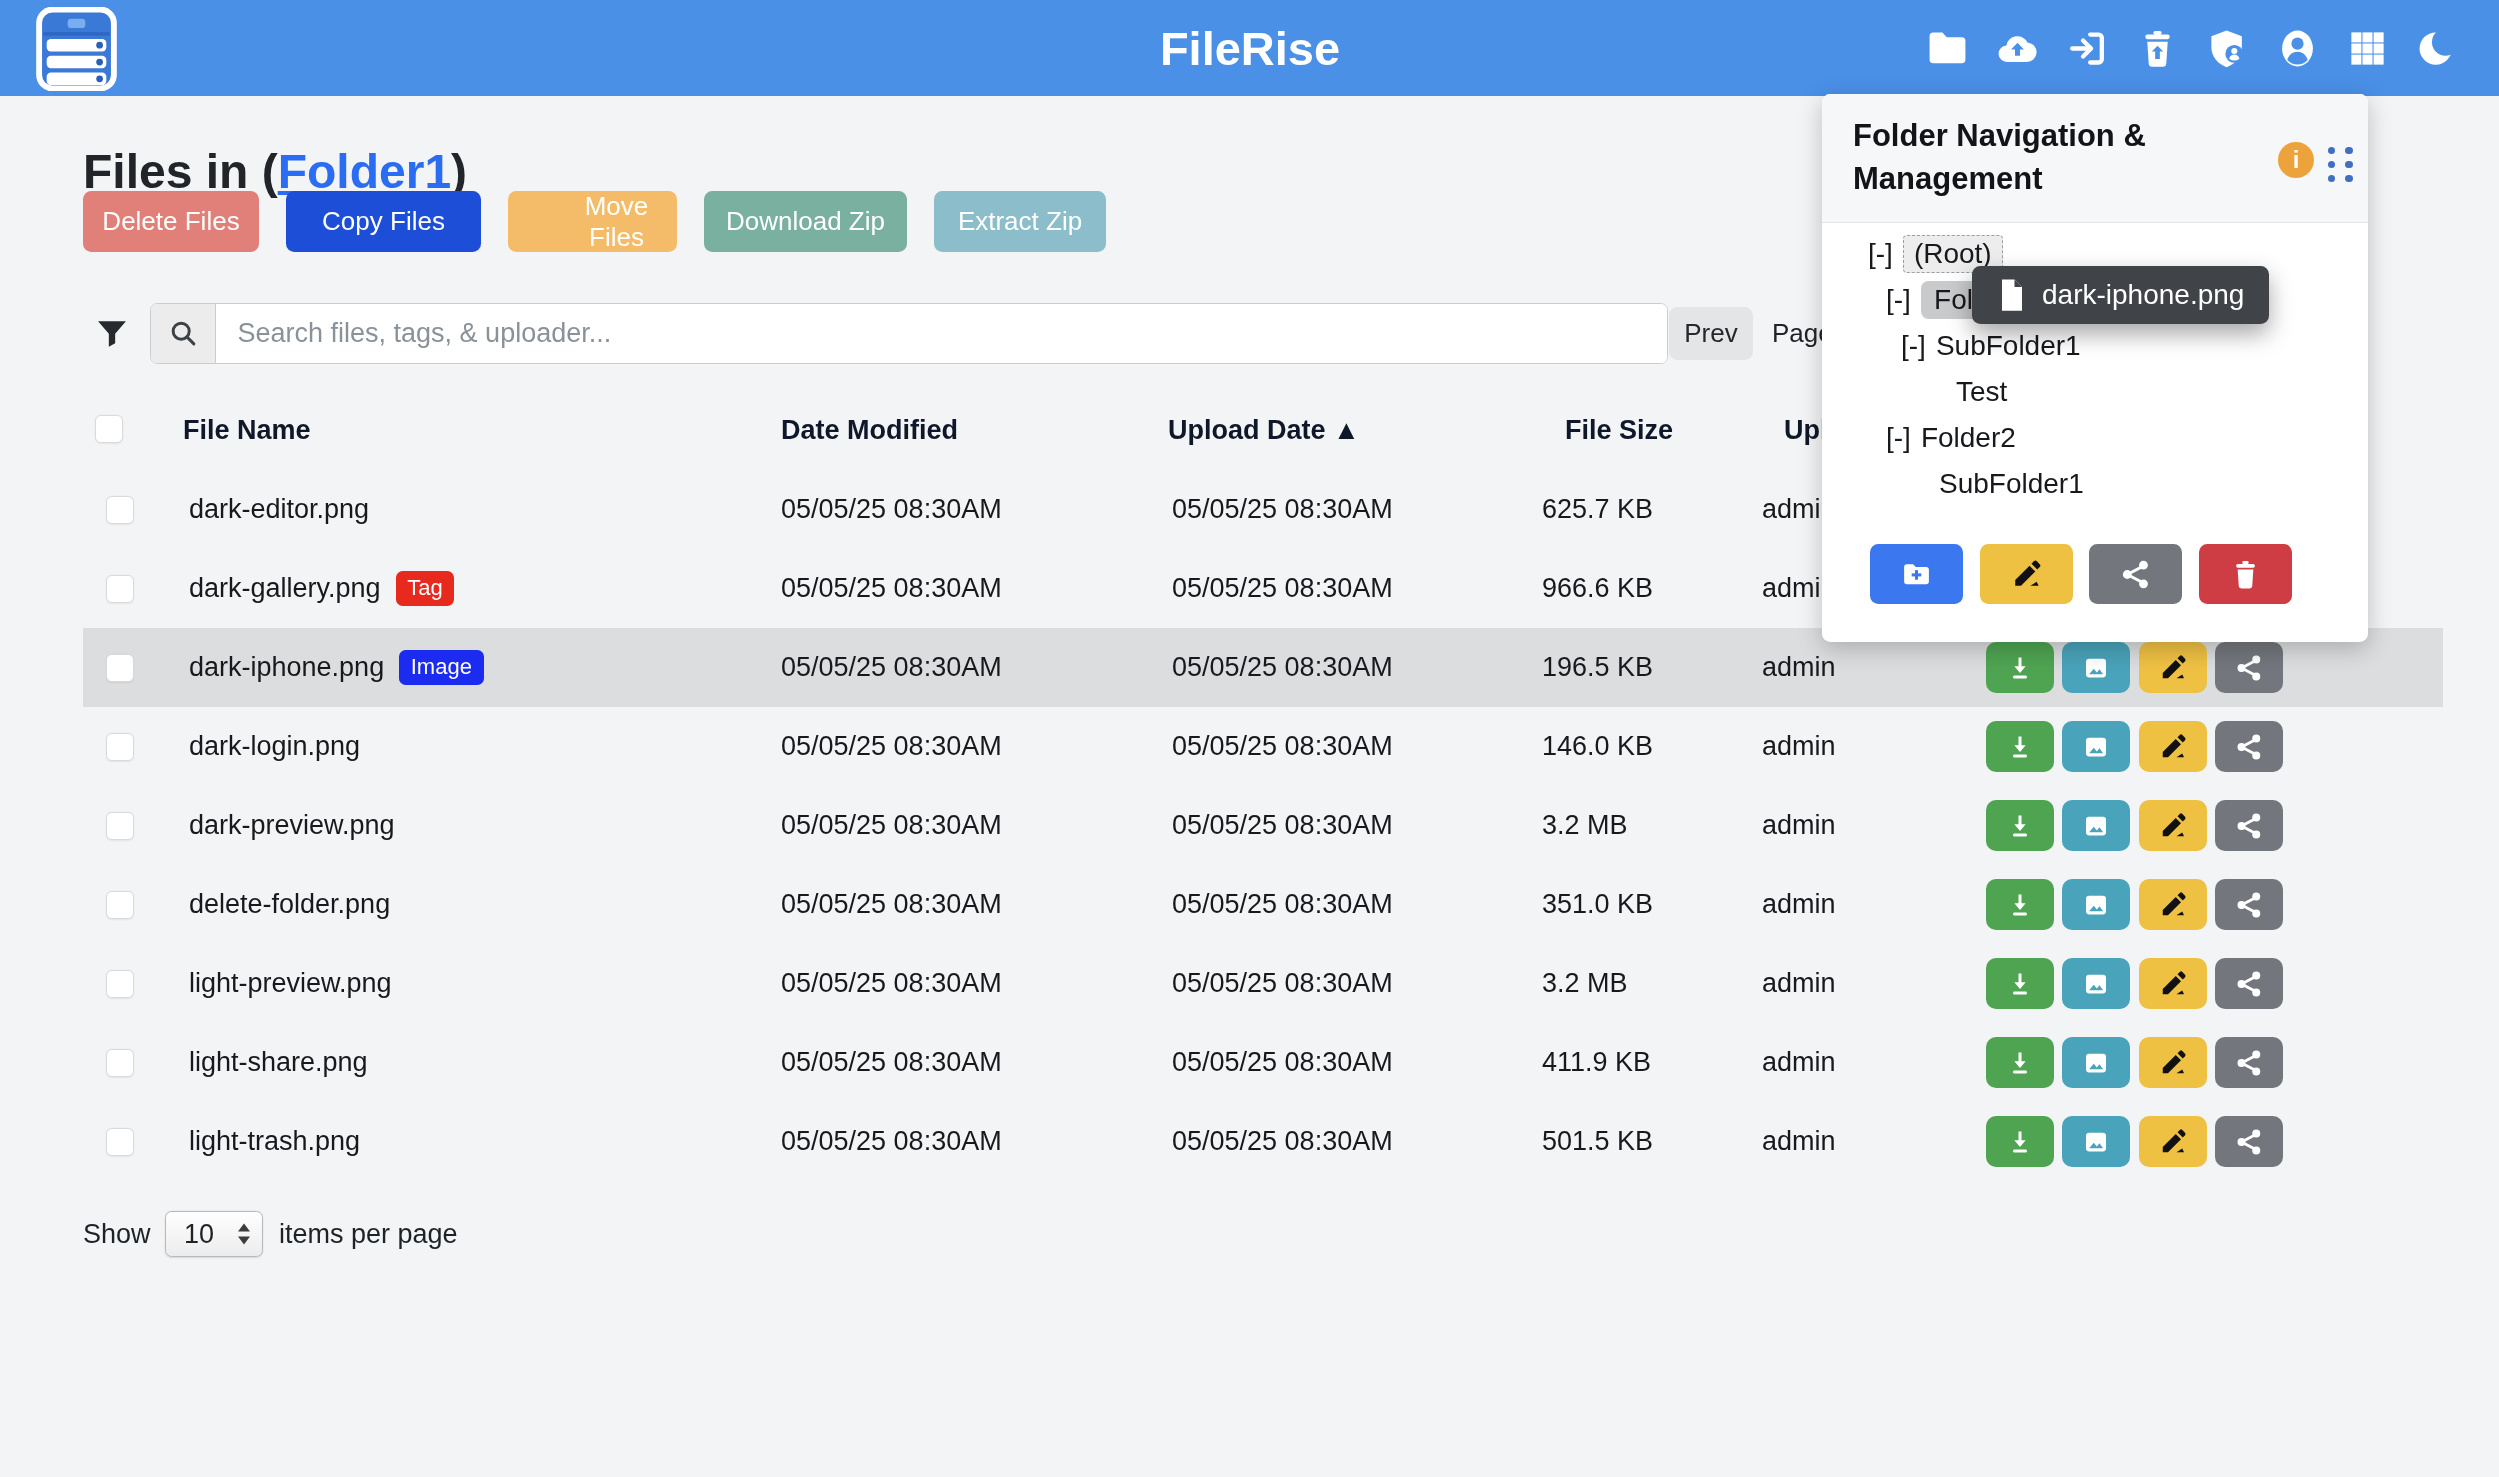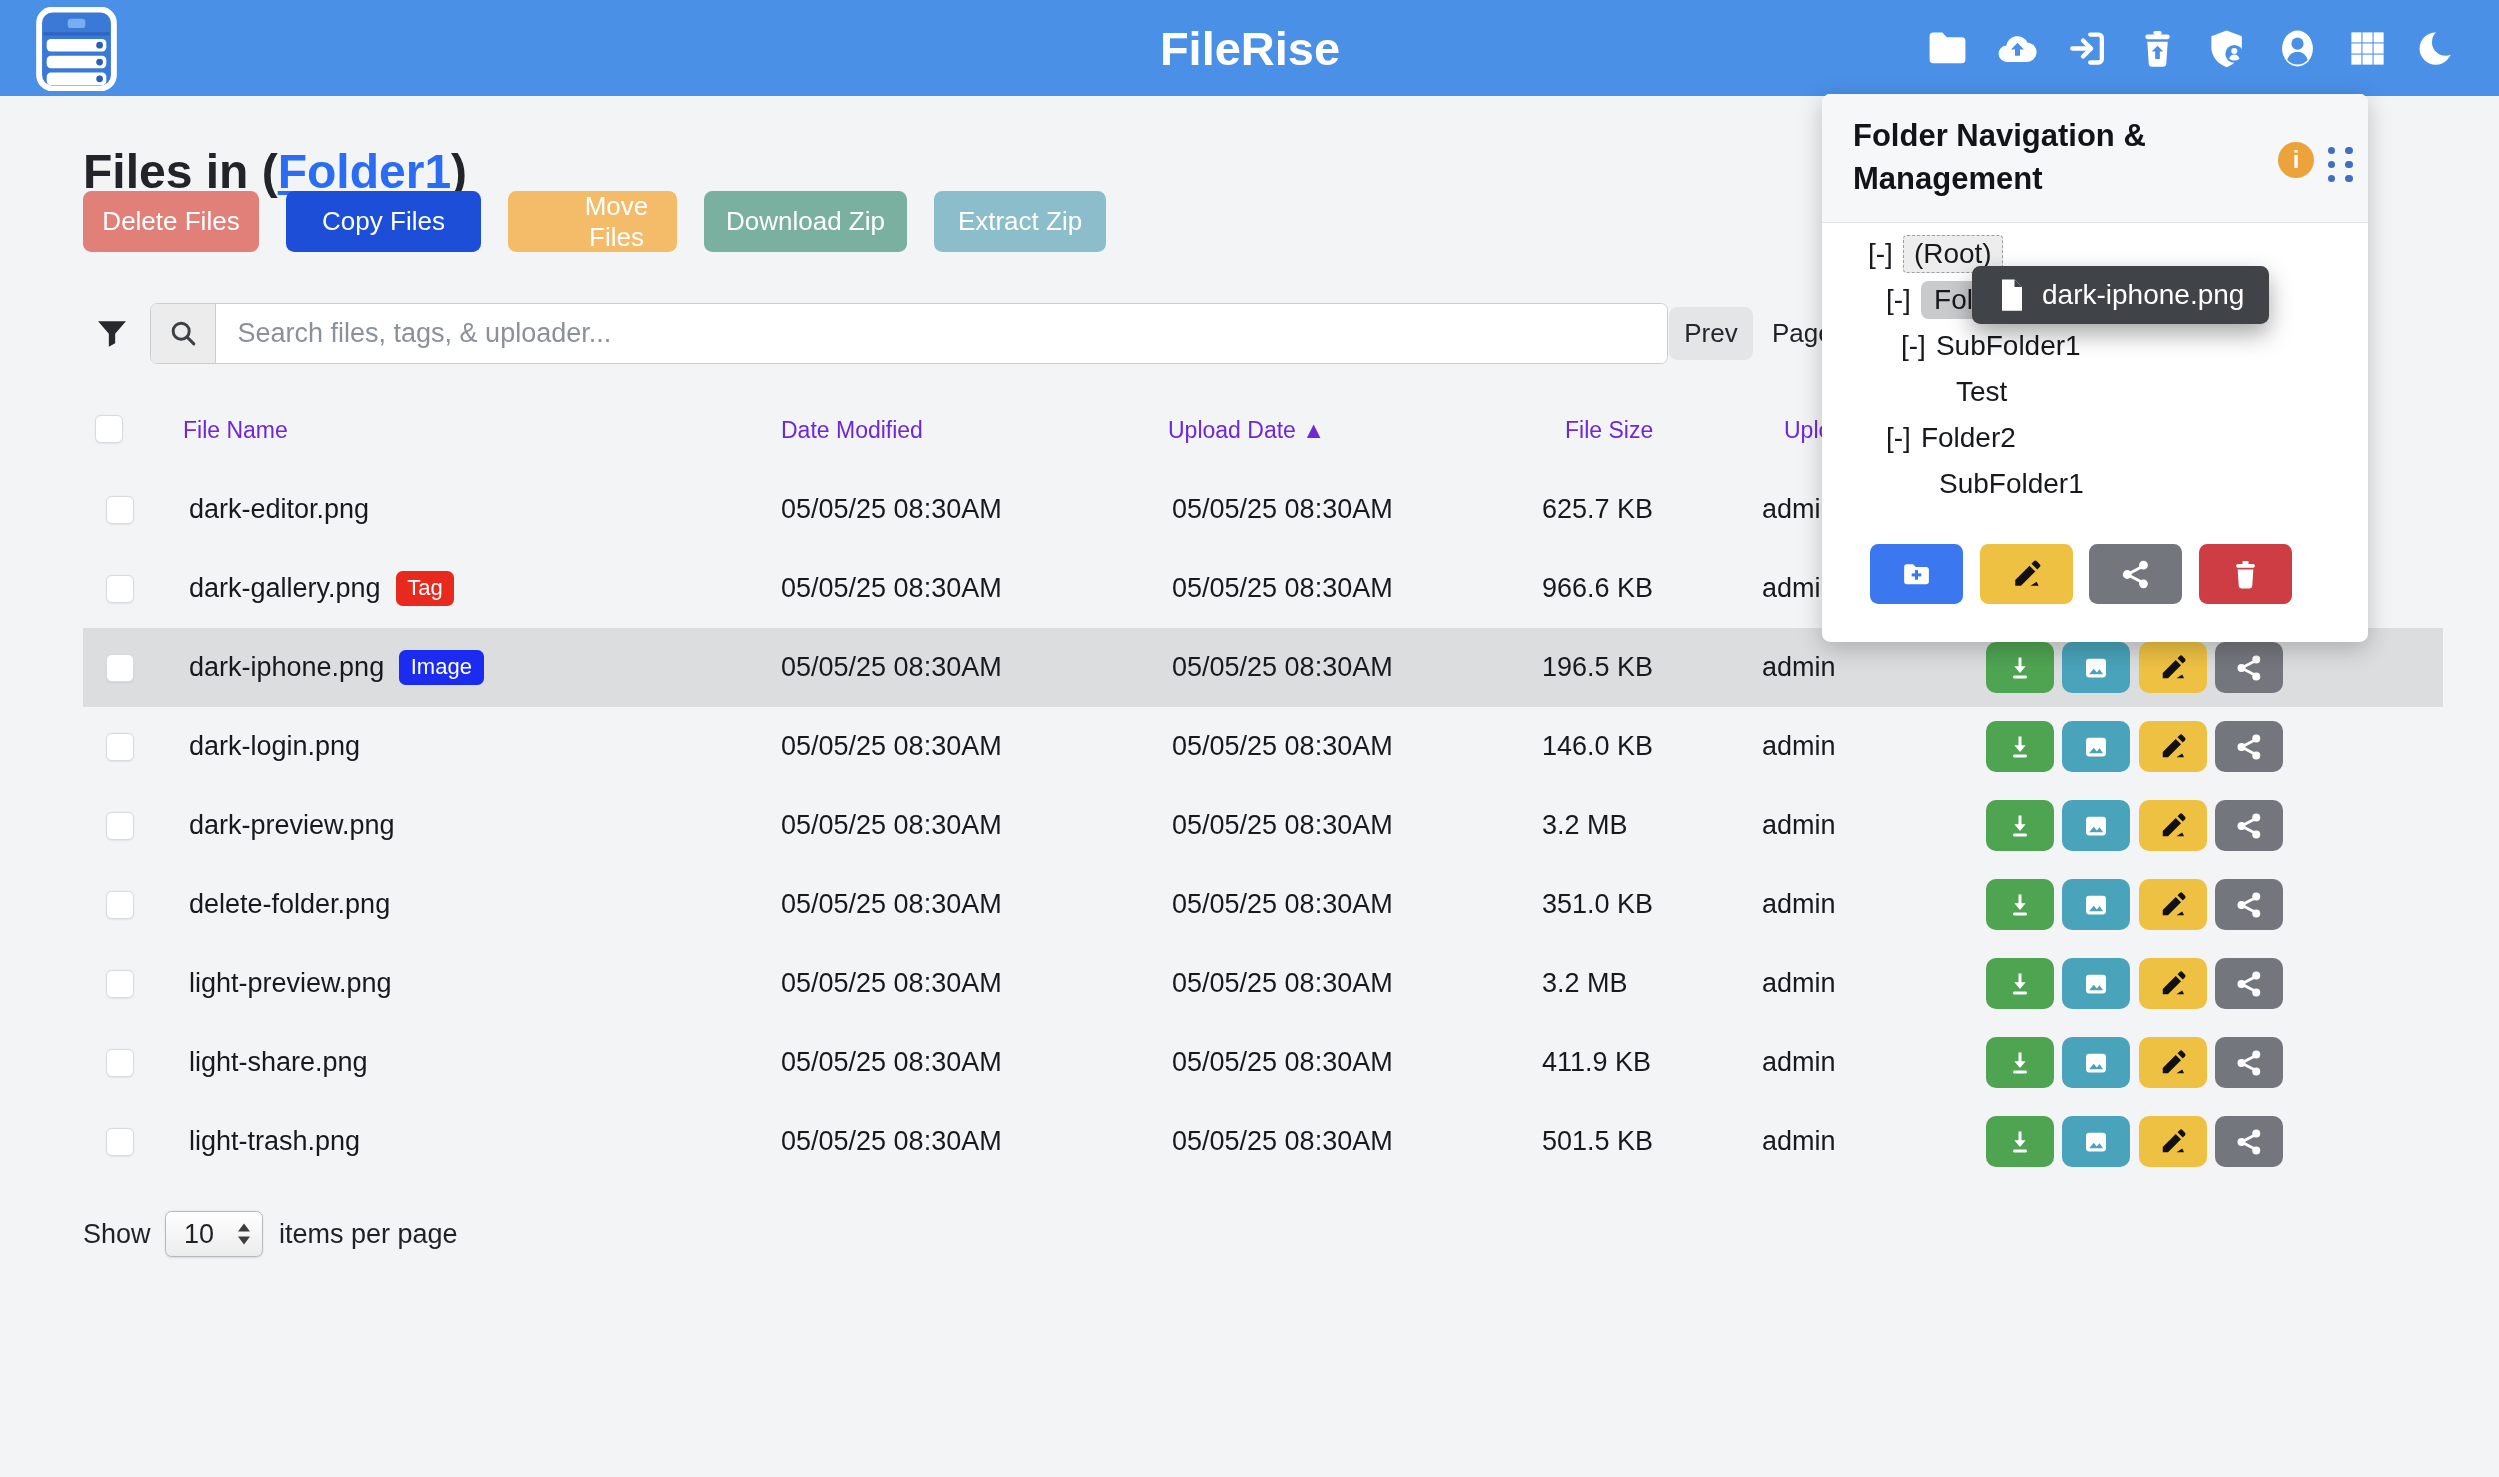--- a/index.html
+++ b/index.html
@@ -46,7 +46,7 @@
   
   .thead { position:absolute; left:0; top:0; width:2500px; }
   .thead .cb { position:absolute; left:95px; top:415px; }
-  .thlabel { position:absolute; top:410px; height:40px; line-height:40px; font-size:23px; font-weight:400; color:#6d28d9; cursor:pointer; white-space:nowrap; }
+  .thlabel { position:absolute; top:410px; height:40px; line-height:40px; font-size:27px; font-weight:700; color:#0f172a; cursor:pointer; white-space:nowrap; }
   .th-name { left:183px; } .th-mod { left:781px; } .th-up { left:1168px; } .th-size { left:1565px; } .th-who { left:1784px; }
 
   .rows { position:absolute; left:83px; top:470px; width:2360px; }

